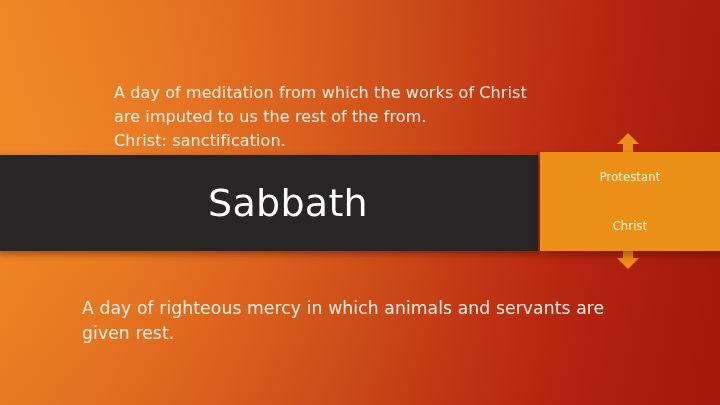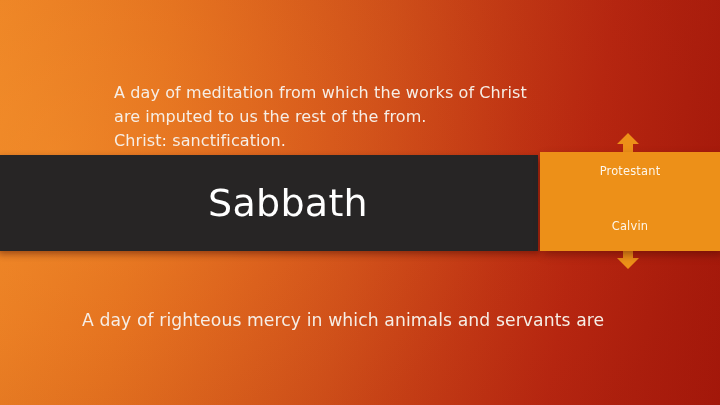--- a/index.html
+++ b/index.html
@@ -86,7 +86,7 @@
     font-size: 11.4px;
     letter-spacing: 0.2px;
   }
-  .panel-label.top { top: 12px; }
+  .panel-label.top { top: 18px; }
   .panel-label.bottom { top: 67px; }
 
   

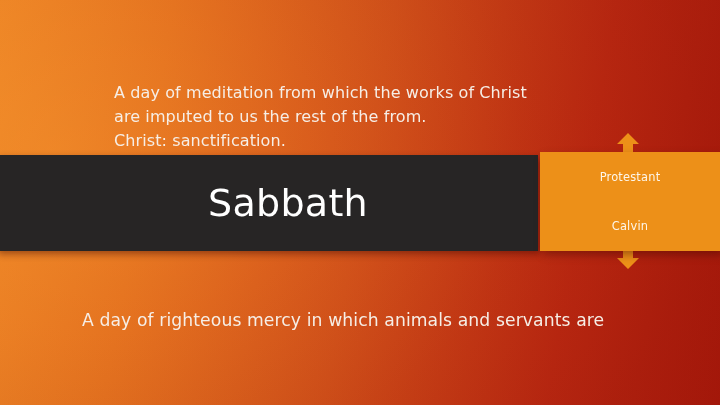--- a/index.html
+++ b/index.html
@@ -137,7 +137,7 @@
 
   <div class="side-panel">
     <div class="panel-label top">Protestant</div>
-    <div class="panel-label bottom">Calvin</div>
+    <div class="panel-label bottom">Christ</div>
   </div>
 
   <div class="title-band">

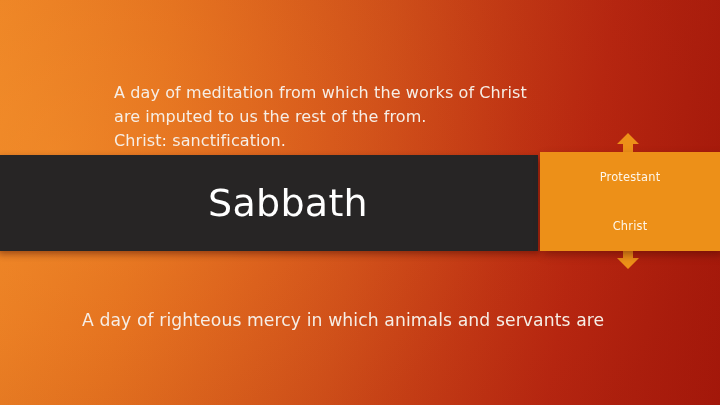--- a/index.html
+++ b/index.html
@@ -102,7 +102,7 @@
   .bottom-text {
     position: absolute;
     left: 82px;
-    top: 308px;
+    top: 296px;
     width: 580px;
     color: #f6eee6;
     font-size: 17.2px;

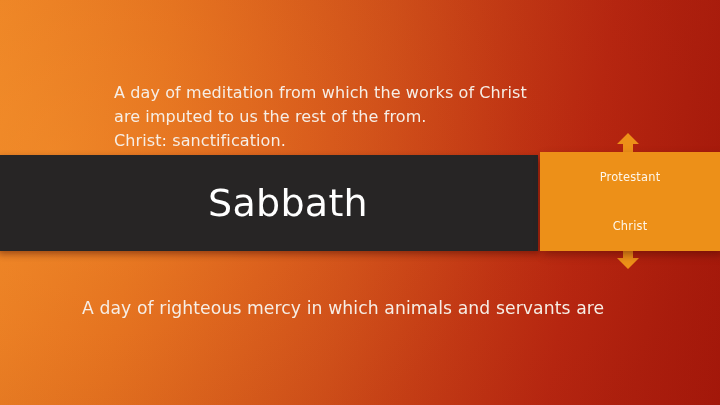--- a/index.html
+++ b/index.html
@@ -146,6 +146,7 @@
 
   <div class="bottom-text">
     <span class="line">A day of righteous mercy in which animals and servants are</span>
+    <span class="line">given rest.</span>
   </div>
 
 </div>

